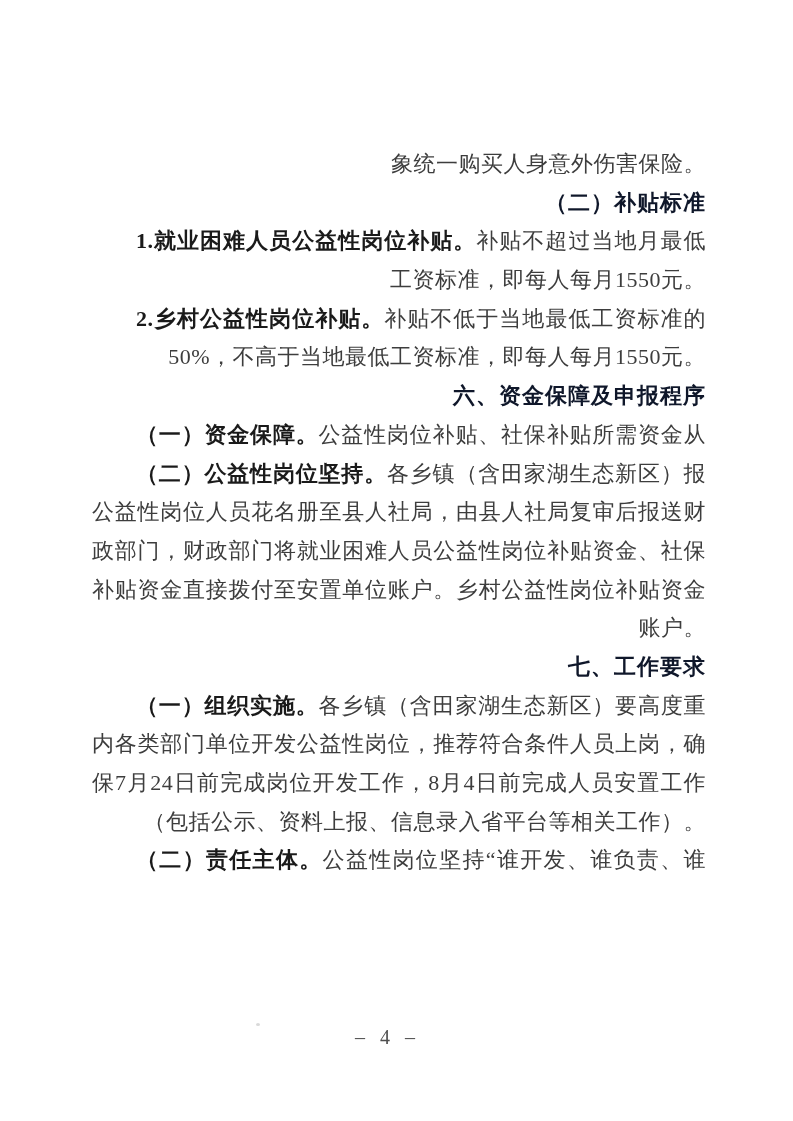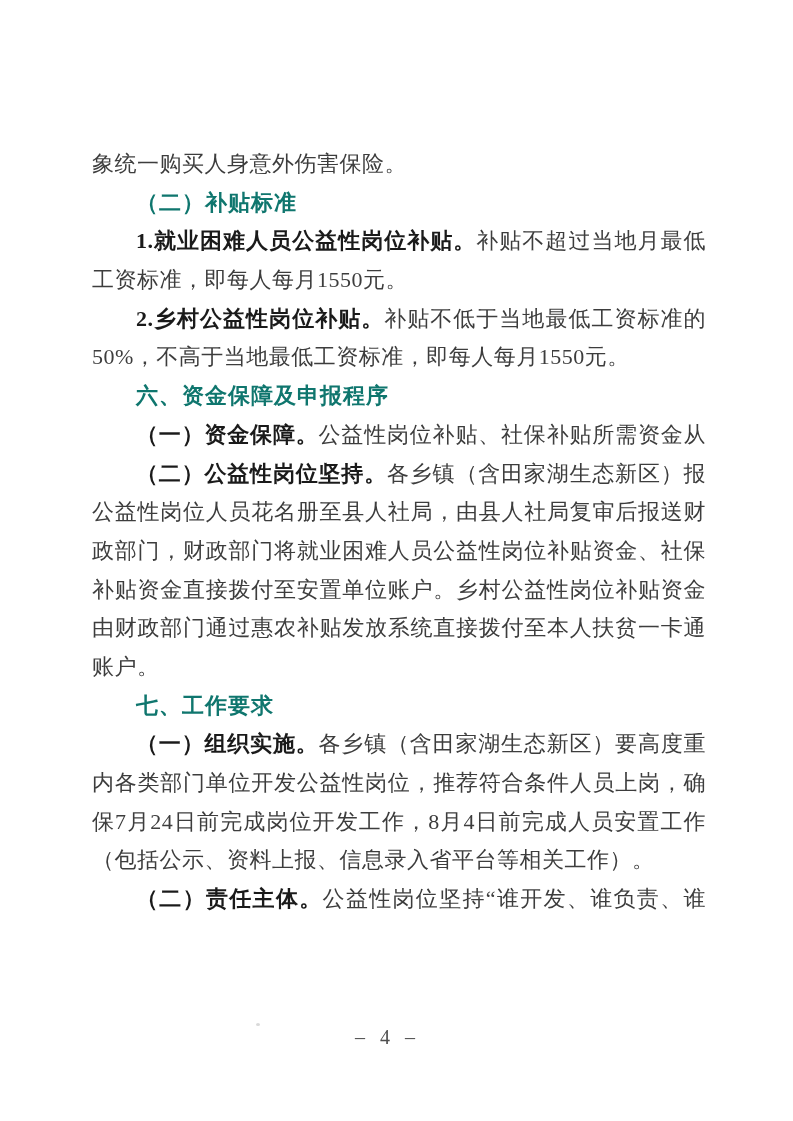--- a/index.html
+++ b/index.html
@@ -26,7 +26,7 @@
     line-height: 38.7px;
     font-size: 22px;
     color: #3d3d3d;
-    text-align: left;
+    text-align: right;
     overflow: hidden;
     letter-spacing: 0.5px;
   }

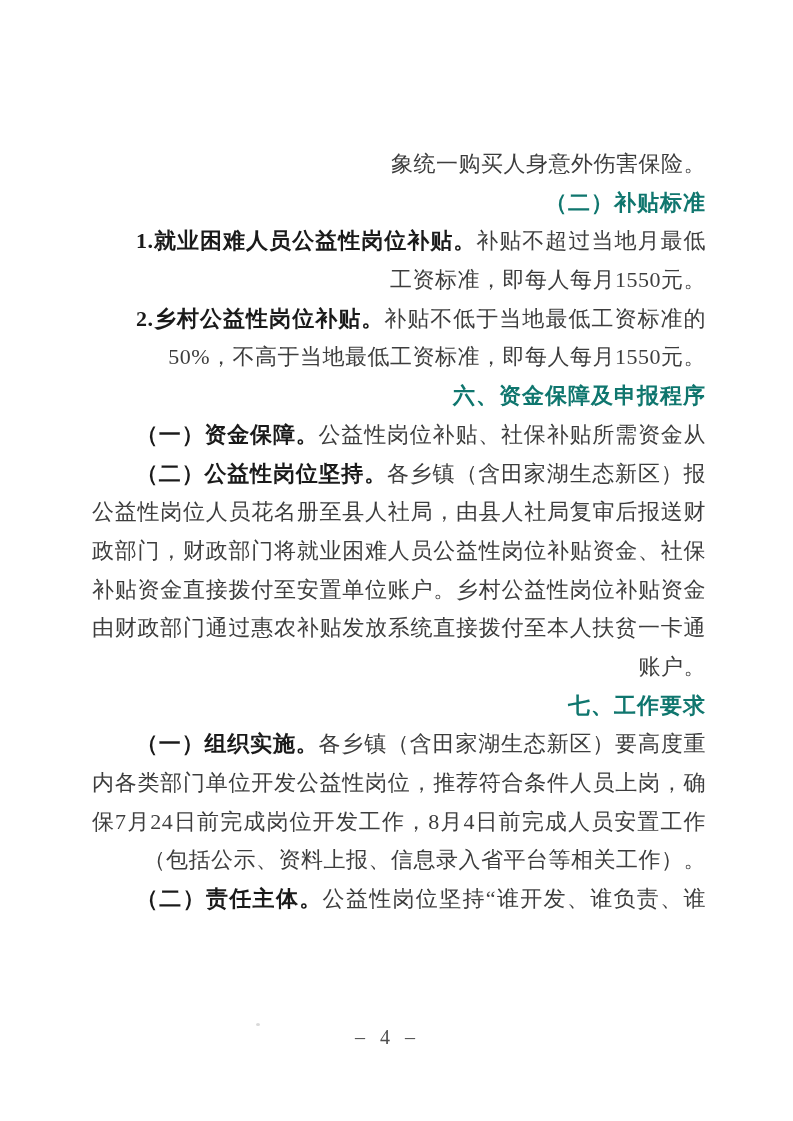--- a/index.html
+++ b/index.html
@@ -41,7 +41,7 @@
   }
   .line.hei .head {
     font-family: "Liberation Sans", sans-serif;
-    color: #0f766e;
+    color: #0f172a;
     letter-spacing: 1px;
   }
   .footer {

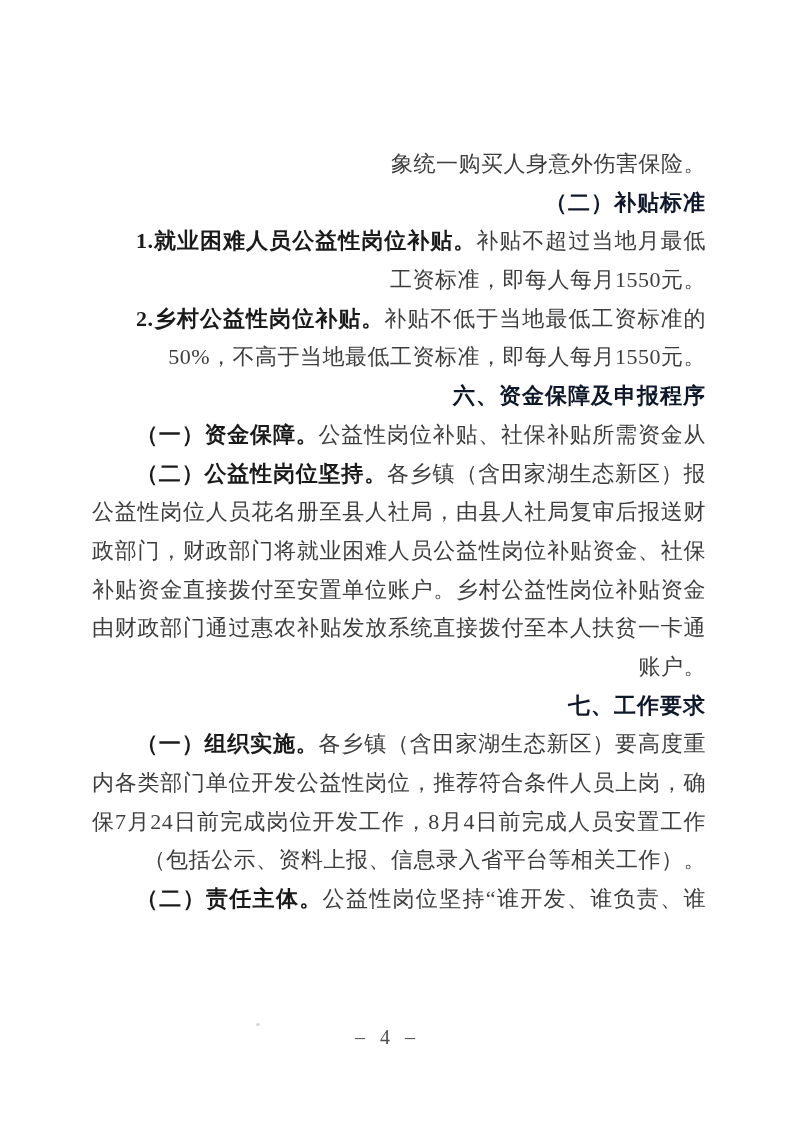--- a/index.html
+++ b/index.html
@@ -99,7 +99,6 @@
 
     <div class="line fill"><span class="head"></span><span class="tail">补贴资金直接拨付至安置单位账户。乡村公益性岗位补贴资金</span></div>
 
-    <div class="line fill"><span class="head"></span><span class="tail">由财政部门通过惠农补贴发放系统直接拨付至本人扶贫一卡通</span></div>
 
     <div class="line"><span class="head"></span><span class="tail">账户。</span></div>
 

